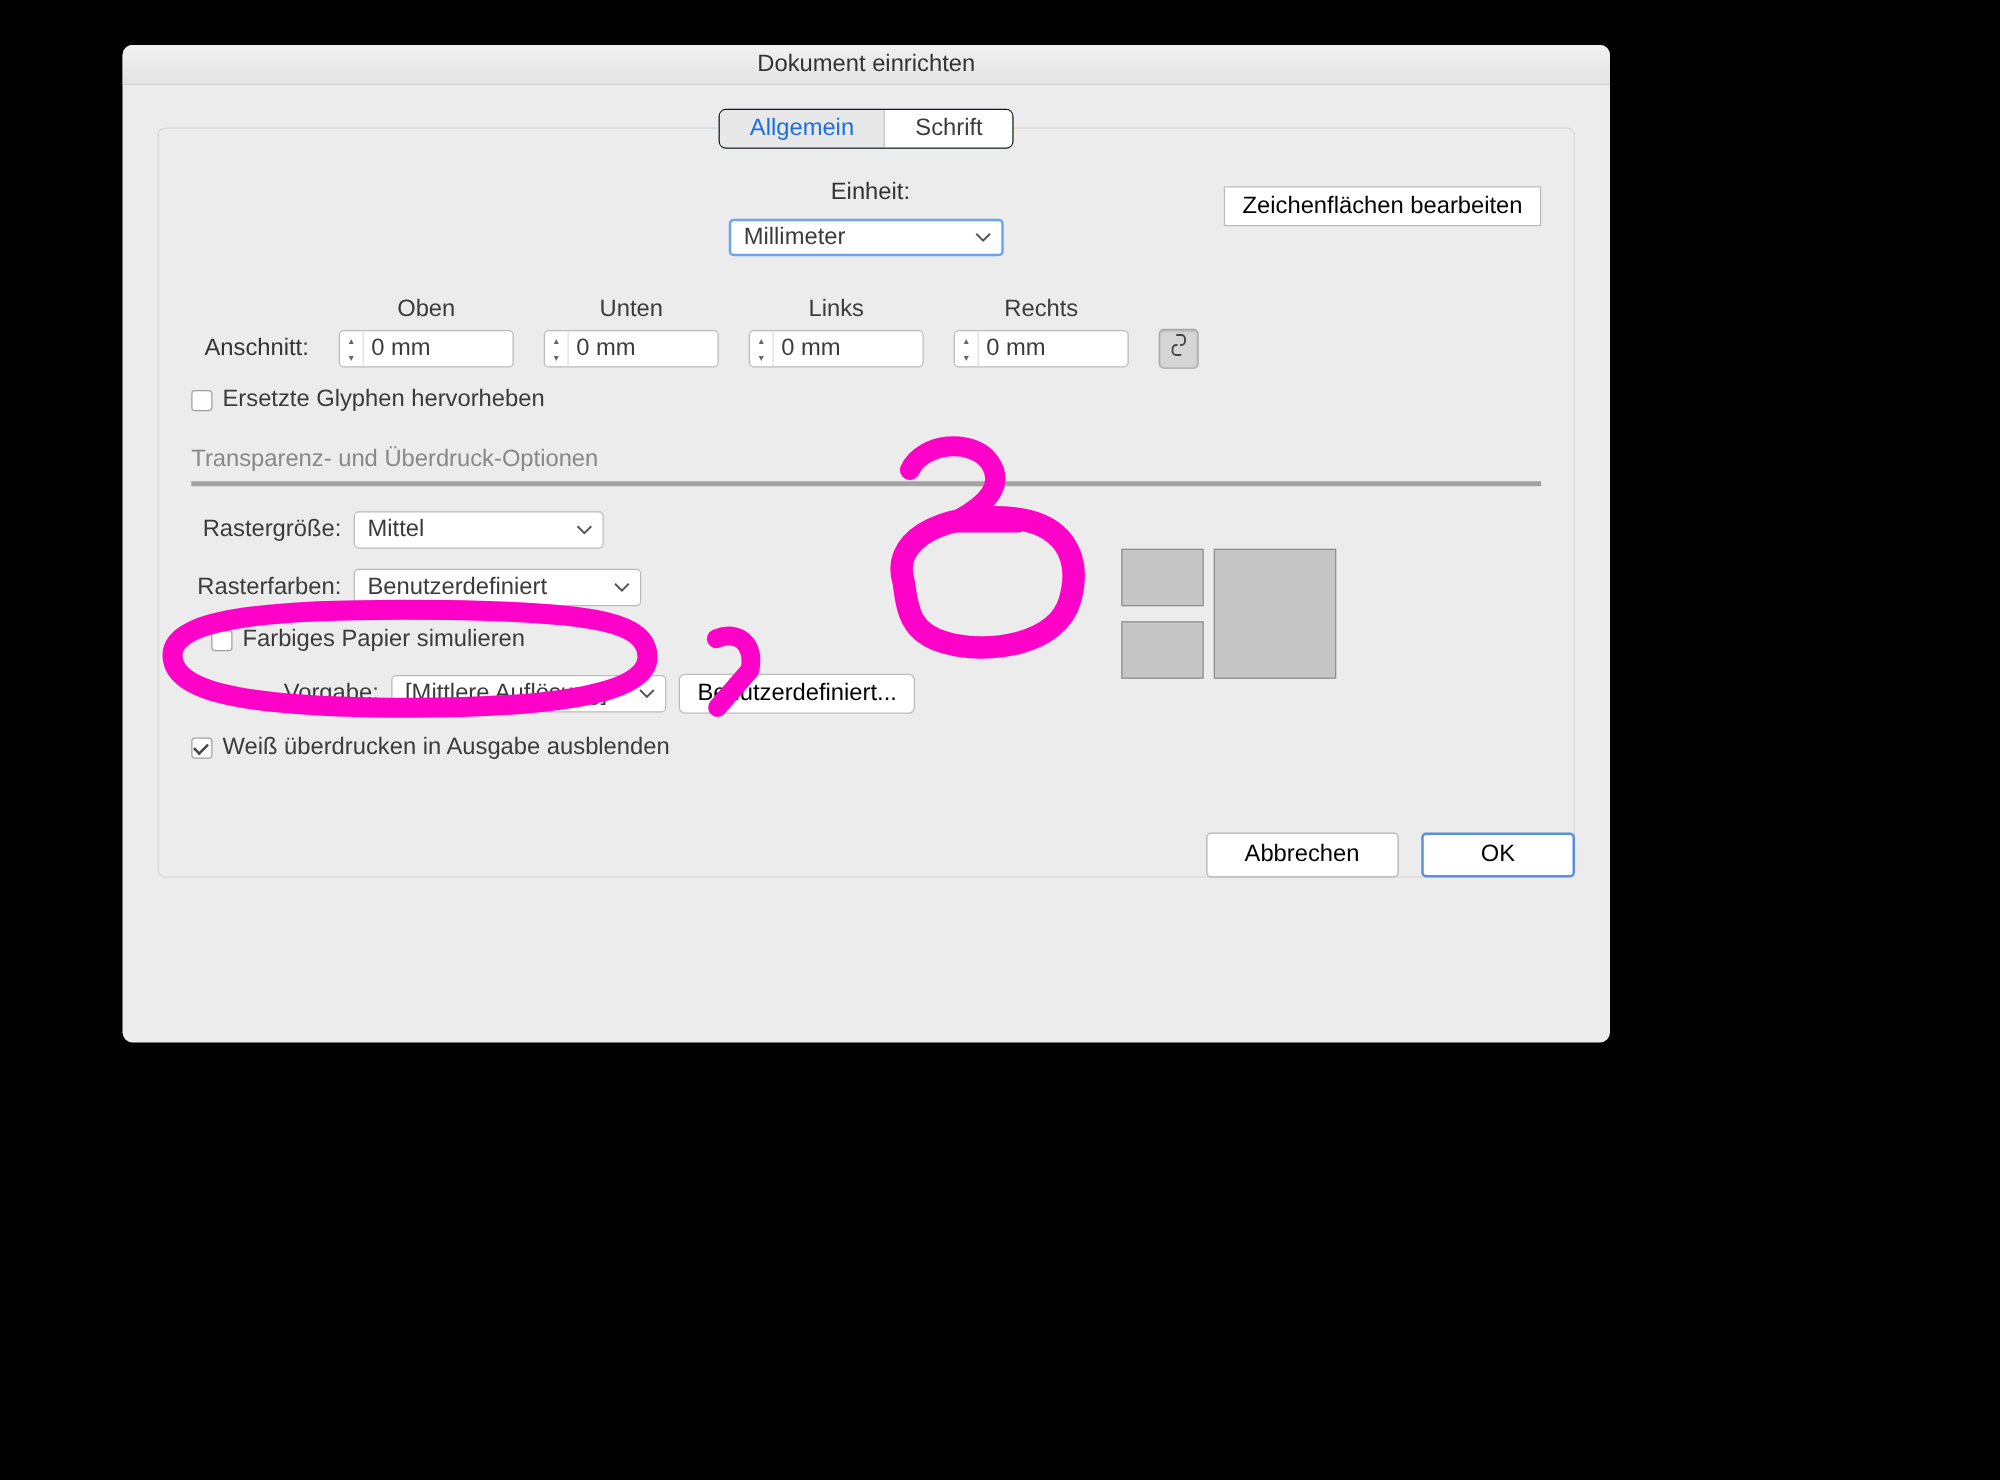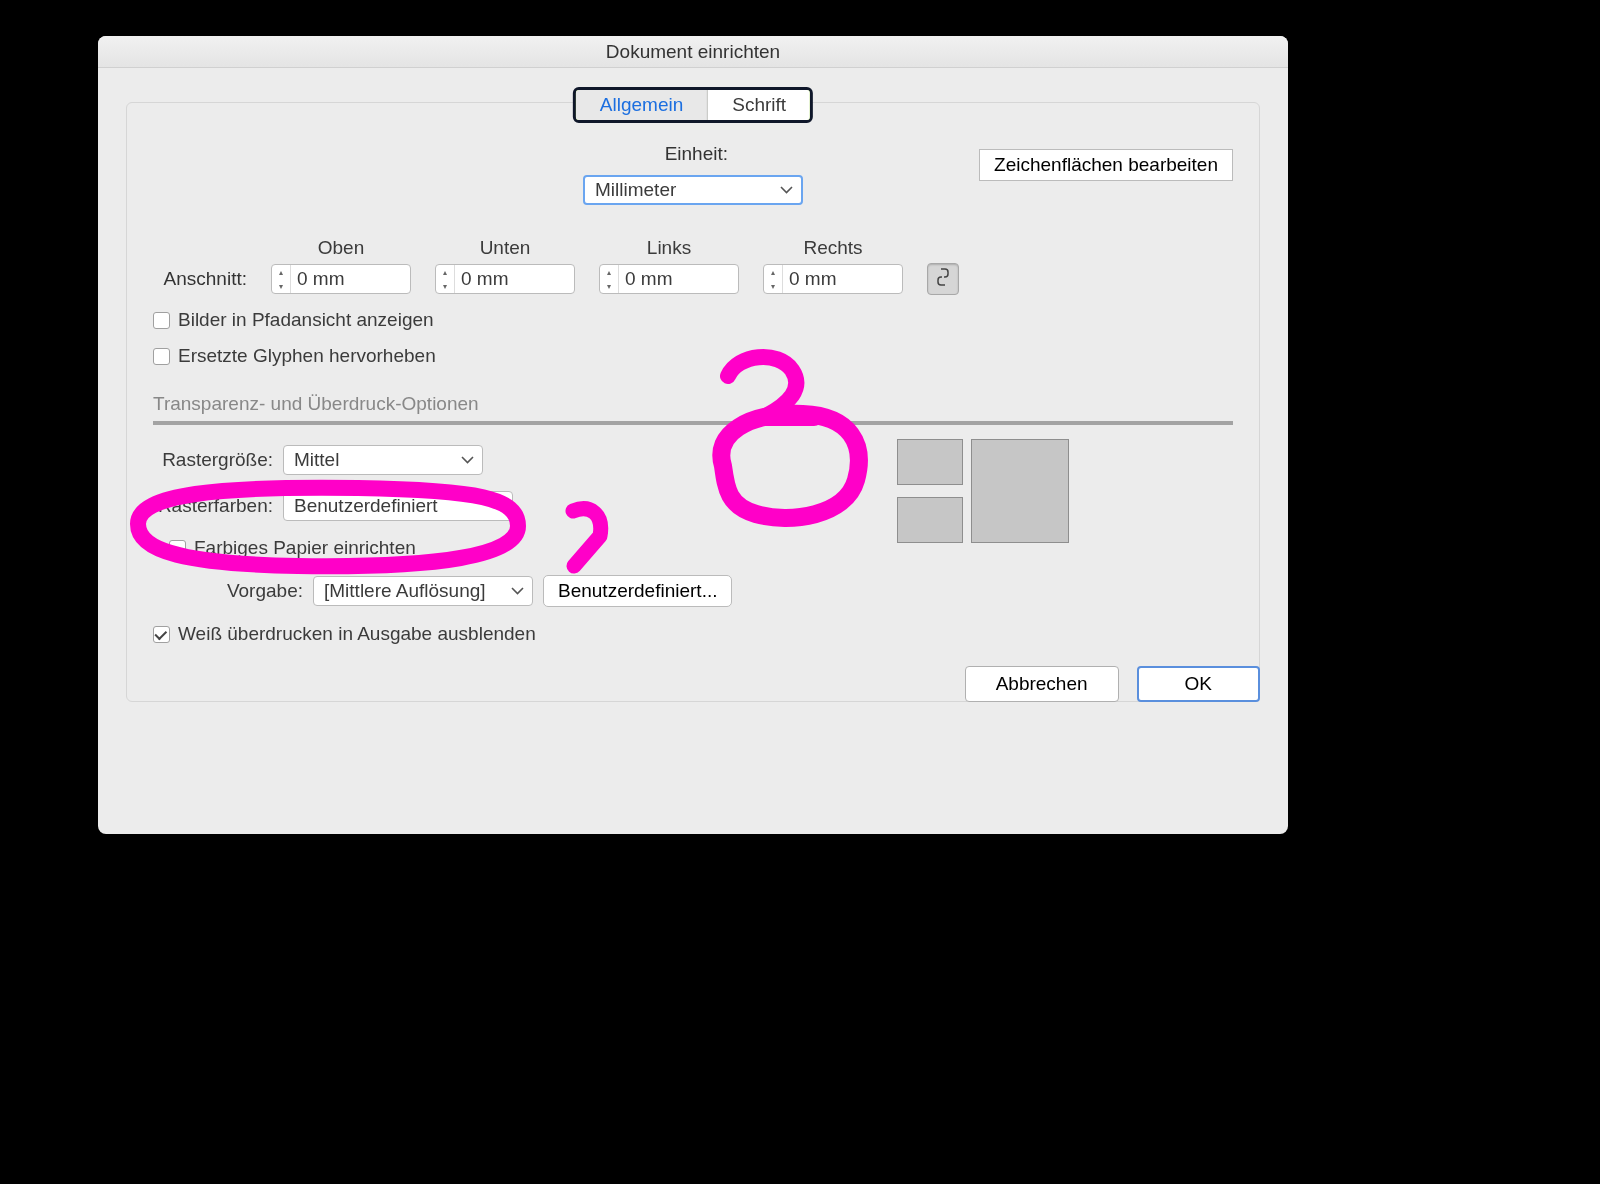--- a/index.html
+++ b/index.html
@@ -53,7 +53,7 @@
     transform: translateX(-50%);
     display: flex;
     background: #bef264;
-    border: 3px solid #0f172a;
+    border: 1px solid #0f172a;
     border-radius: 6px;
     overflow: hidden;
   }

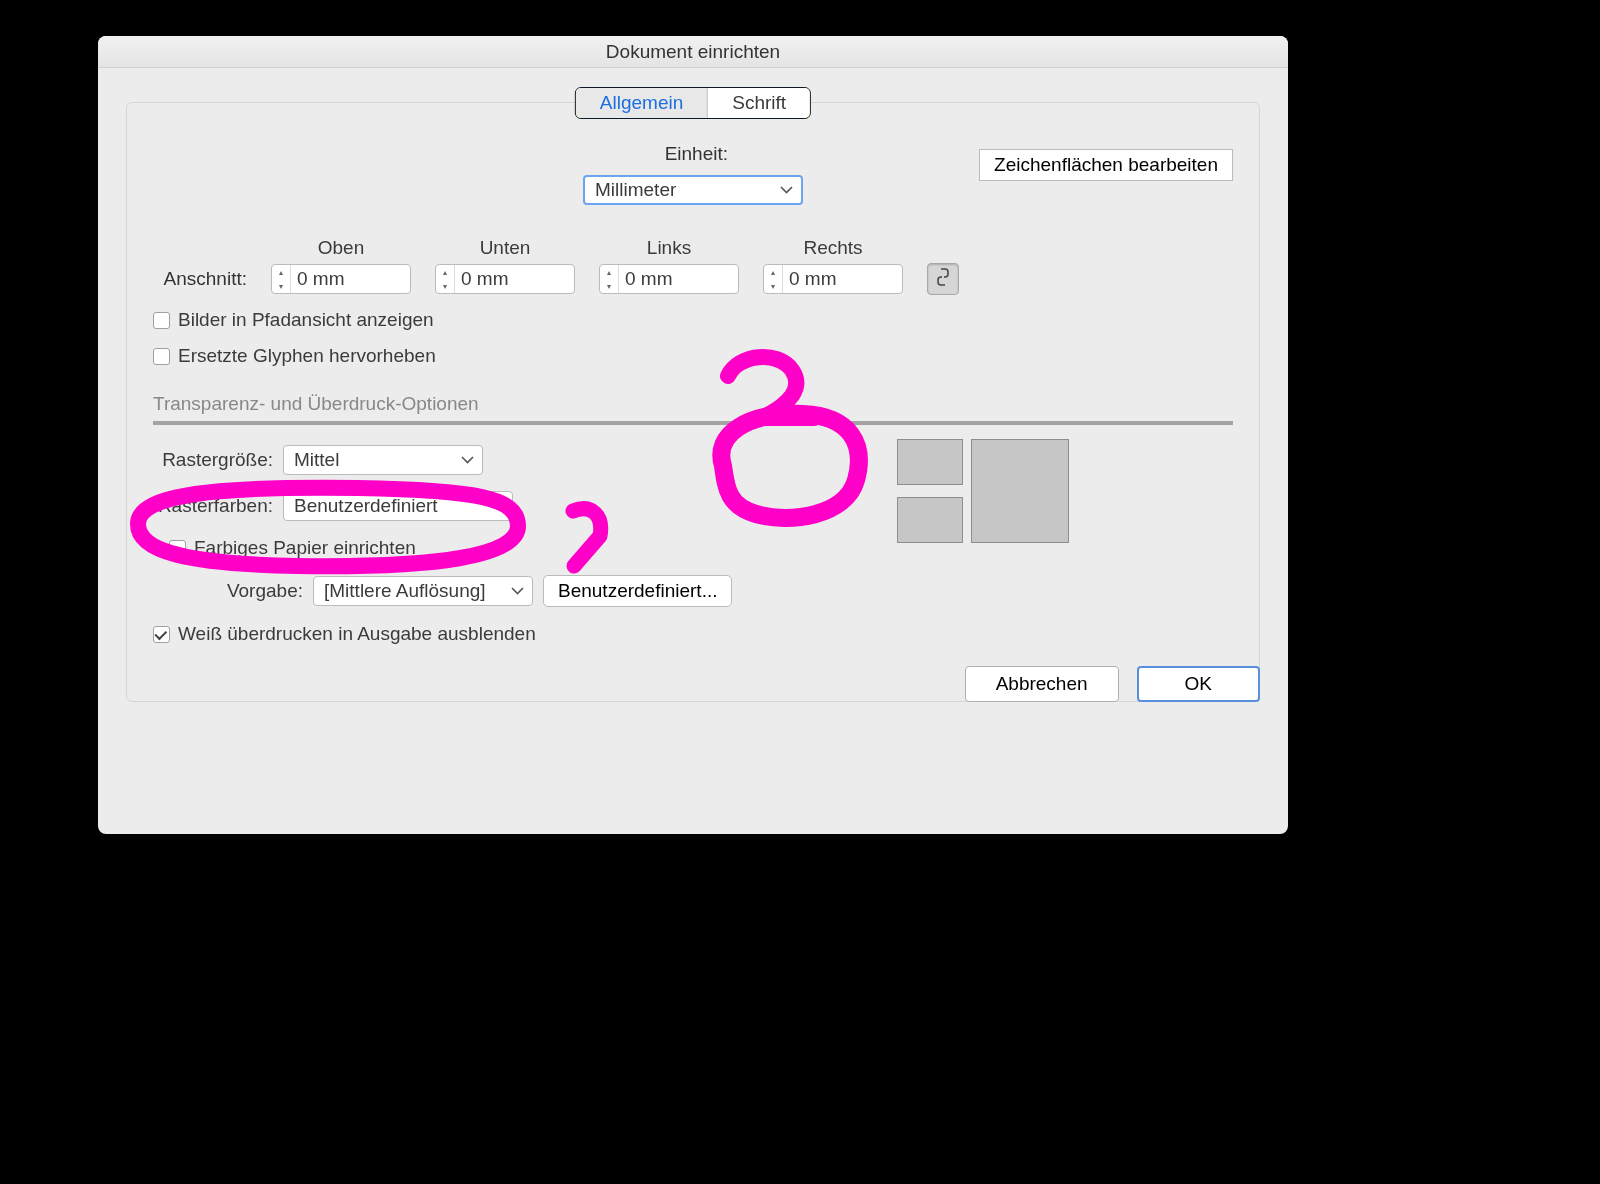--- a/index.html
+++ b/index.html
@@ -236,10 +236,6 @@
 
       <div class="checkbox-row">
         <div class="cb"></div>
-        <span>Bilder in Pfadansicht anzeigen</span>
-      </div>
-      <div class="checkbox-row">
-        <div class="cb"></div>
         <span>Ersetzte Glyphen hervorheben</span>
       </div>
 

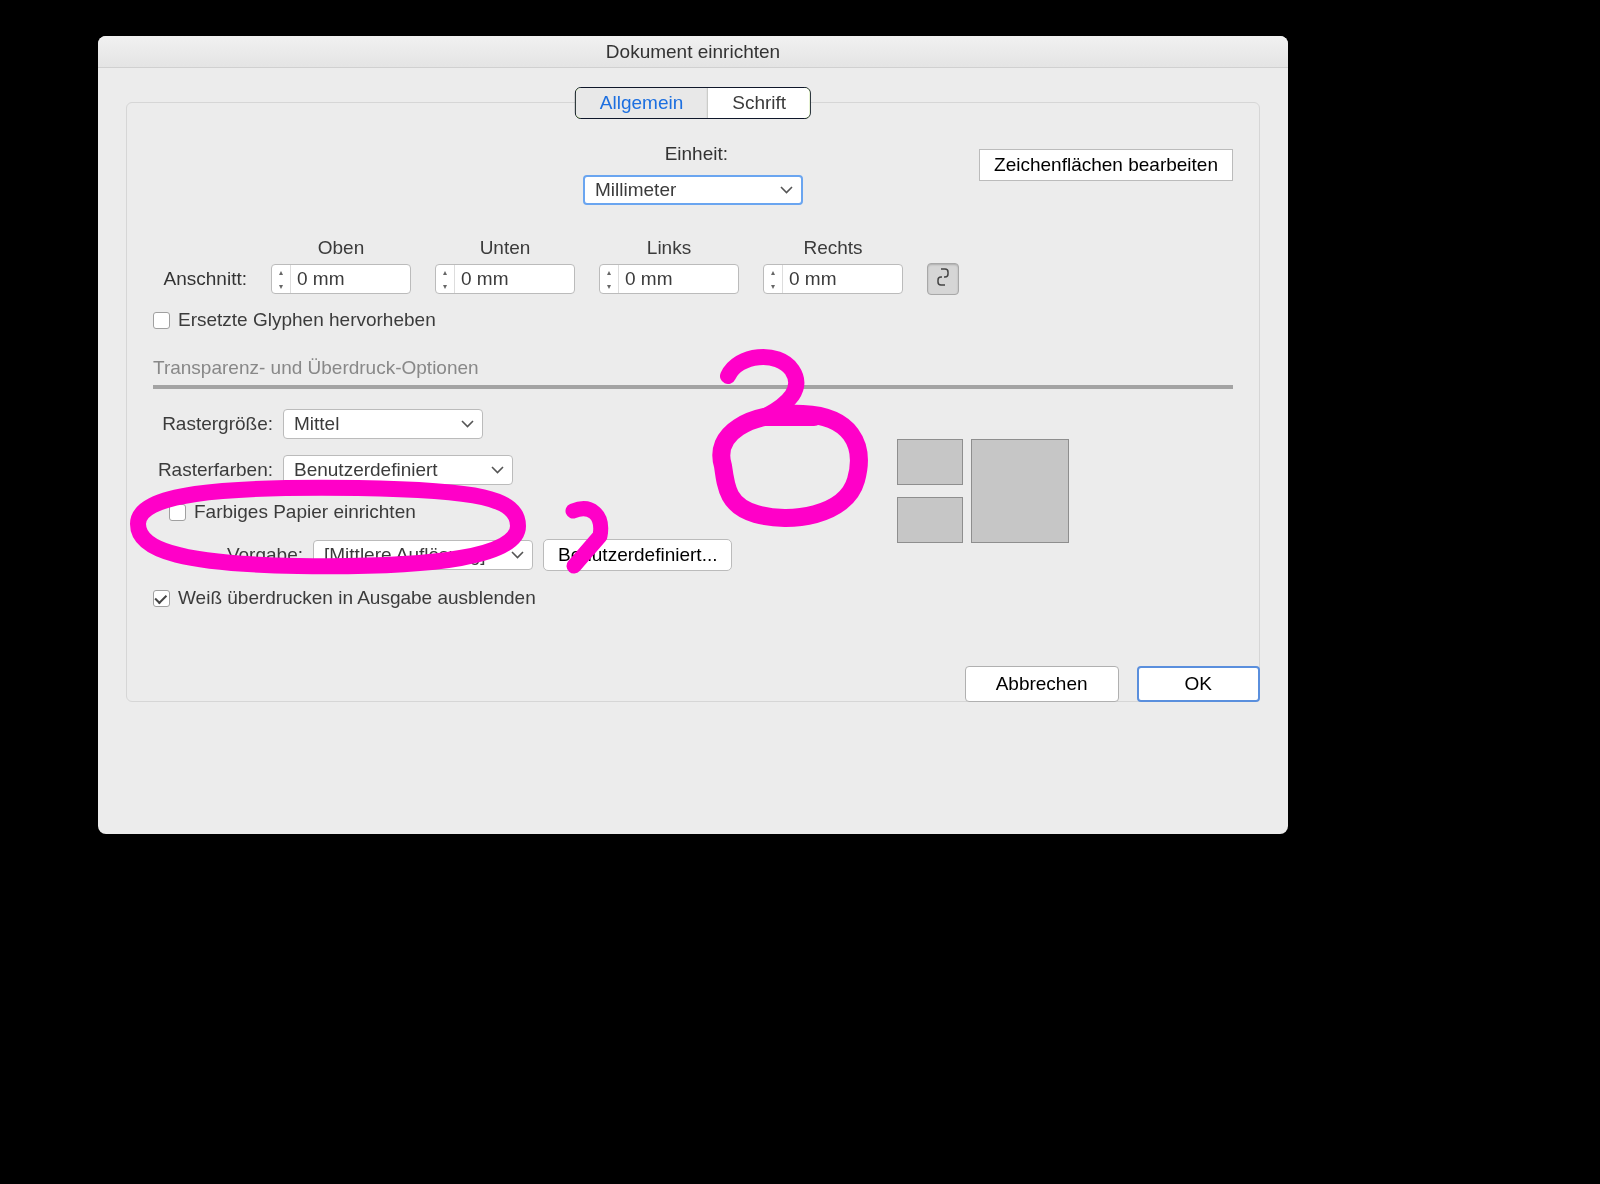--- a/index.html
+++ b/index.html
@@ -266,7 +266,7 @@
         </div>
         <div class="checkbox-row" style="margin-left:16px; margin-top:0;">
           <div class="cb"></div>
-          <span>Farbiges Papier einrichten</span>
+          <span>Farbiges Papier simulieren</span>
         </div>
         <div class="raster-row" style="margin-top:16px;">
           <span class="raster-lbl" style="width:150px">Vorgabe:</span>

